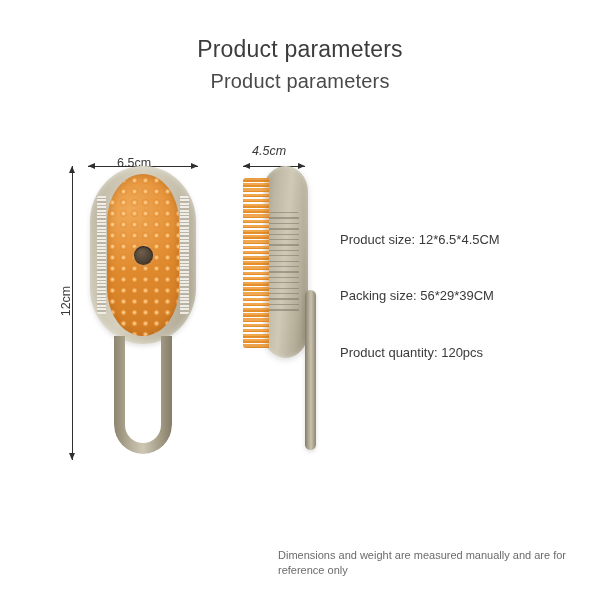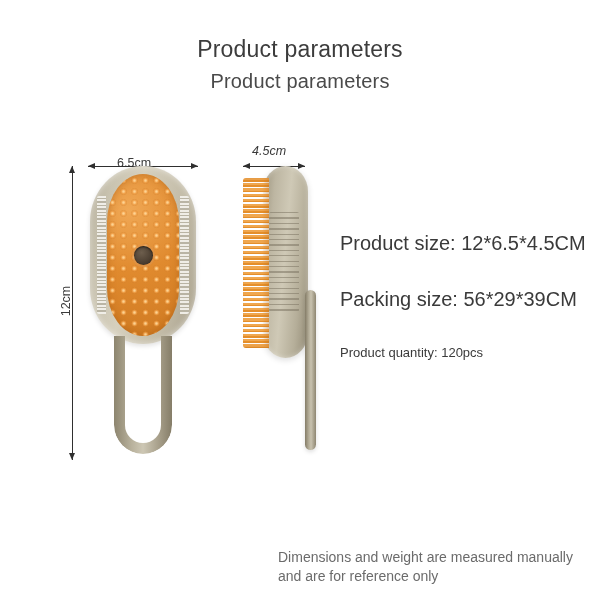--- a/index.html
+++ b/index.html
@@ -217,7 +217,7 @@
   
   .spec-line {
     position: absolute;
-    font-size: 20px;
+    font-size: 13px;
     color: #3a3a3a;
     white-space: nowrap;
   }

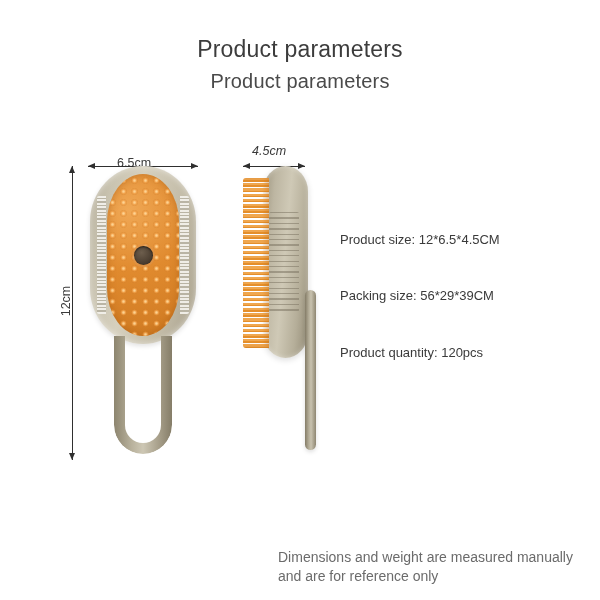--- a/index.html
+++ b/index.html
@@ -229,7 +229,7 @@
     left: 278px;
     top: 548px;
     width: 300px;
-    font-size: 14px;
+    font-size: 11px;
     line-height: 1.35;
     color: #6b6b6b;
   }

